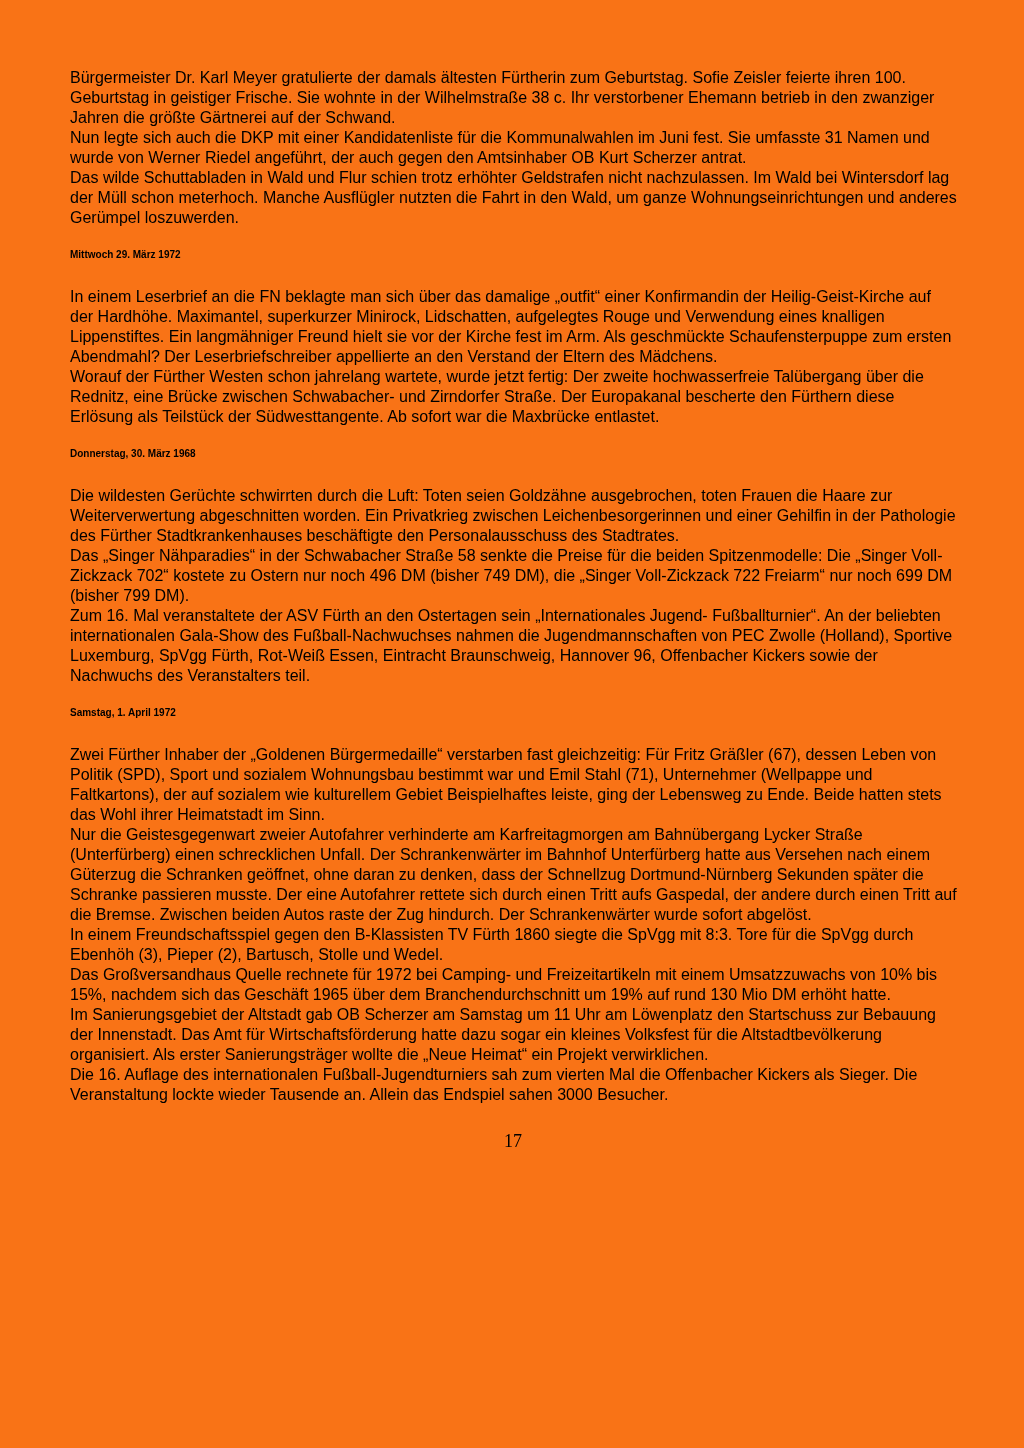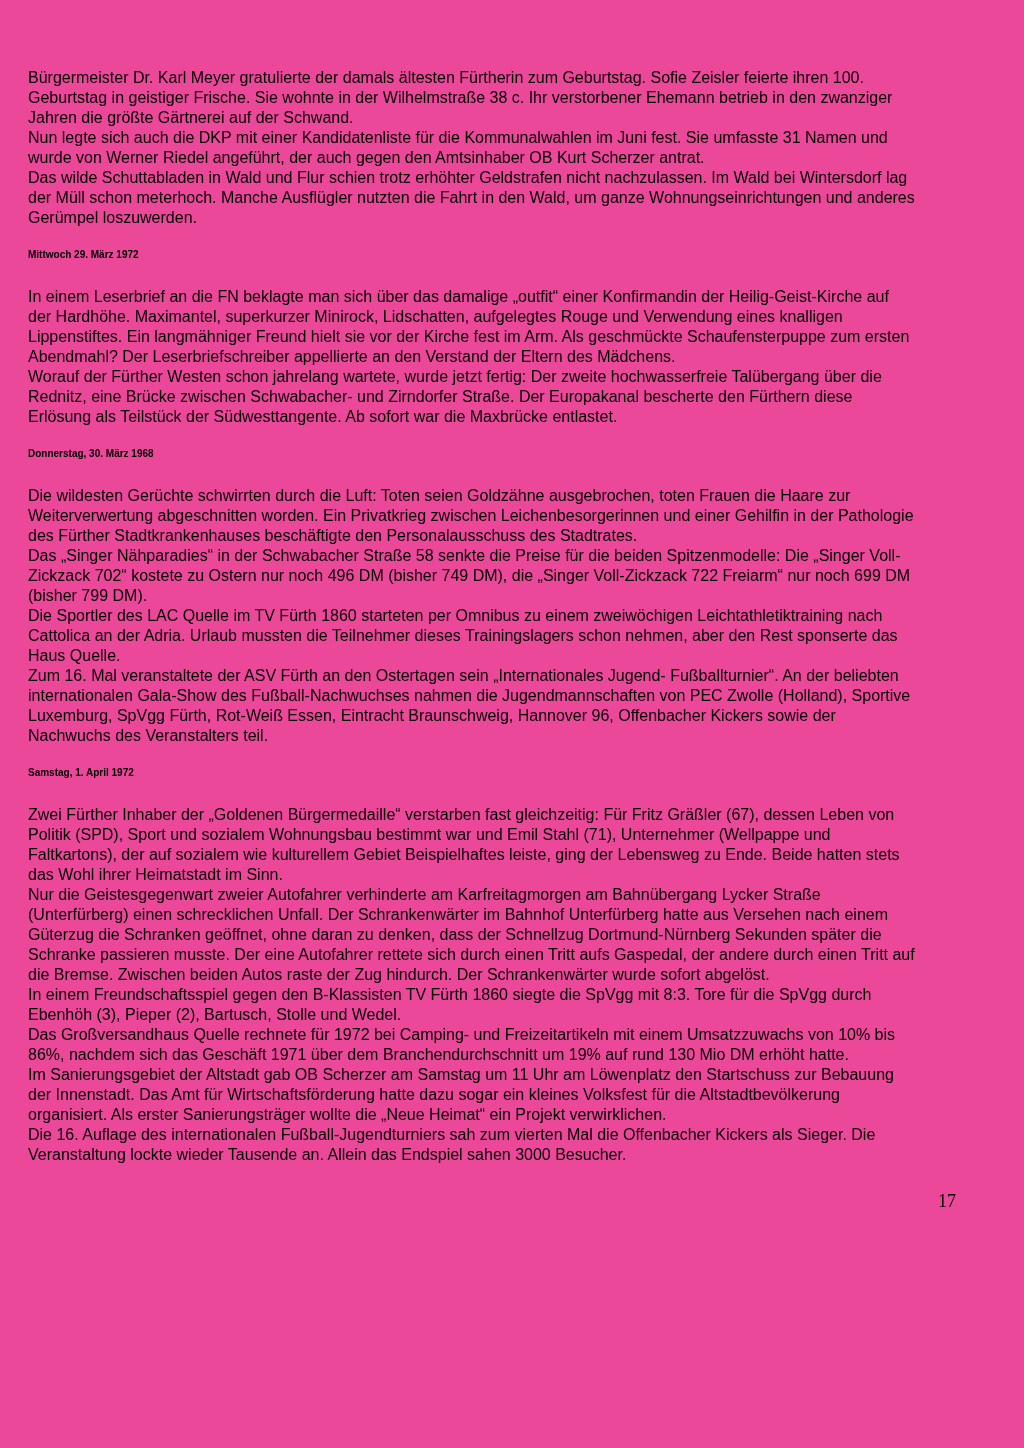--- a/index.html
+++ b/index.html
@@ -11,13 +11,13 @@
     position: relative;
     width: 1024px;
     height: 1448px;
-    background: #ec4899;
+    background: #f97316;
     color: #000000;
     font-family: "Liberation Sans", sans-serif;
     font-size: 16px;
     line-height: 20px;
     box-sizing: border-box;
-    padding: 68px 68px 0 28px;
+    padding: 68px 68px 0 70px;
     overflow: hidden;
   }
   .content {

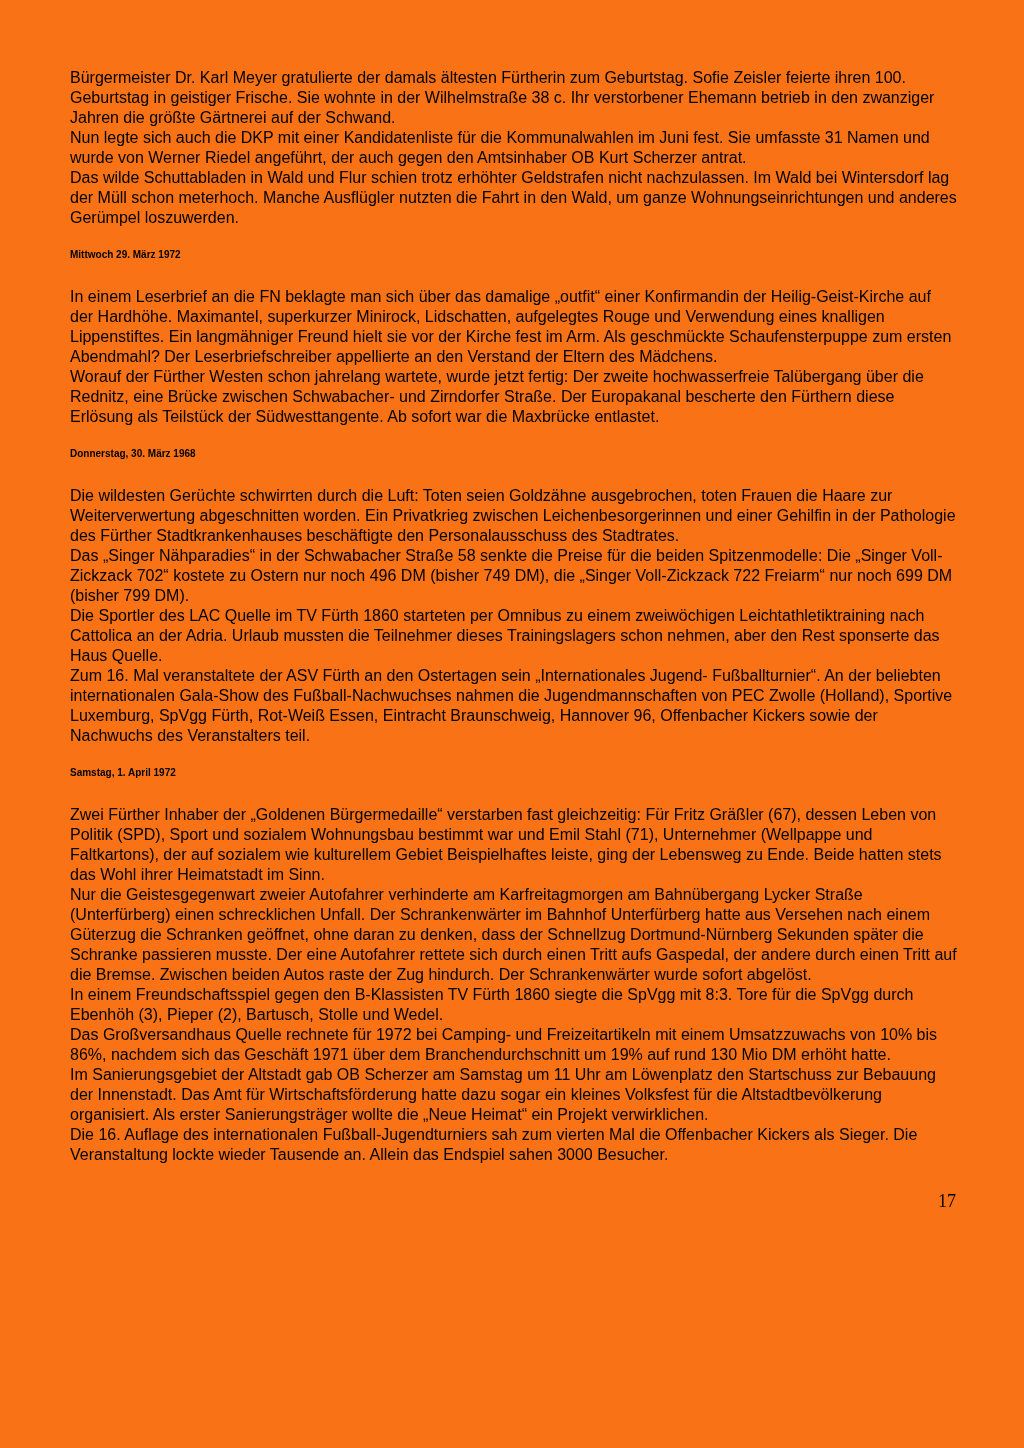--- a/index.html
+++ b/index.html
@@ -58,7 +58,6 @@
     <h3>Donnerstag, 30. März 1968</h3>
     <p>Die wildesten Gerüchte schwirrten durch die Luft: Toten seien Goldzähne ausgebrochen, toten Frauen die Haare zur Weiterverwertung abgeschnitten worden. Ein Privatkrieg zwischen Leichenbesorgerinnen und einer Gehilfin in der Pathologie des Fürther Stadtkrankenhauses beschäftigte den Personalausschuss des Stadtrates.</p>
     <p>Das „Singer Nähparadies“ in der Schwabacher Straße 58 senkte die Preise für die beiden Spitzenmodelle: Die „Singer Voll-Zickzack 702“ kostete zu Ostern nur noch 496 DM (bisher 749 DM), die „Singer Voll-Zickzack 722 Freiarm“ nur noch 699 DM (bisher 799 DM).</p>
-    <p>Die Sportler des LAC Quelle im TV Fürth 1860 starteten per Omnibus zu einem zweiwöchigen Leichtathletiktraining nach Cattolica an der Adria. Urlaub mussten die Teilnehmer dieses Trainingslagers schon nehmen, aber den Rest sponserte das Haus Quelle.</p>
     <p>Zum 16. Mal veranstaltete der ASV Fürth an den Ostertagen sein „Internationales Jugend- Fußballturnier“. An der beliebten internationalen Gala-Show des Fußball-Nachwuchses nahmen die Jugendmannschaften von PEC Zwolle (Holland), Sportive Luxemburg, SpVgg Fürth, Rot-Weiß Essen, Eintracht Braunschweig, Hannover 96, Offenbacher Kickers sowie der Nachwuchs des Veranstalters teil.</p>
 
     <h3>Samstag, 1. April 1972</h3>

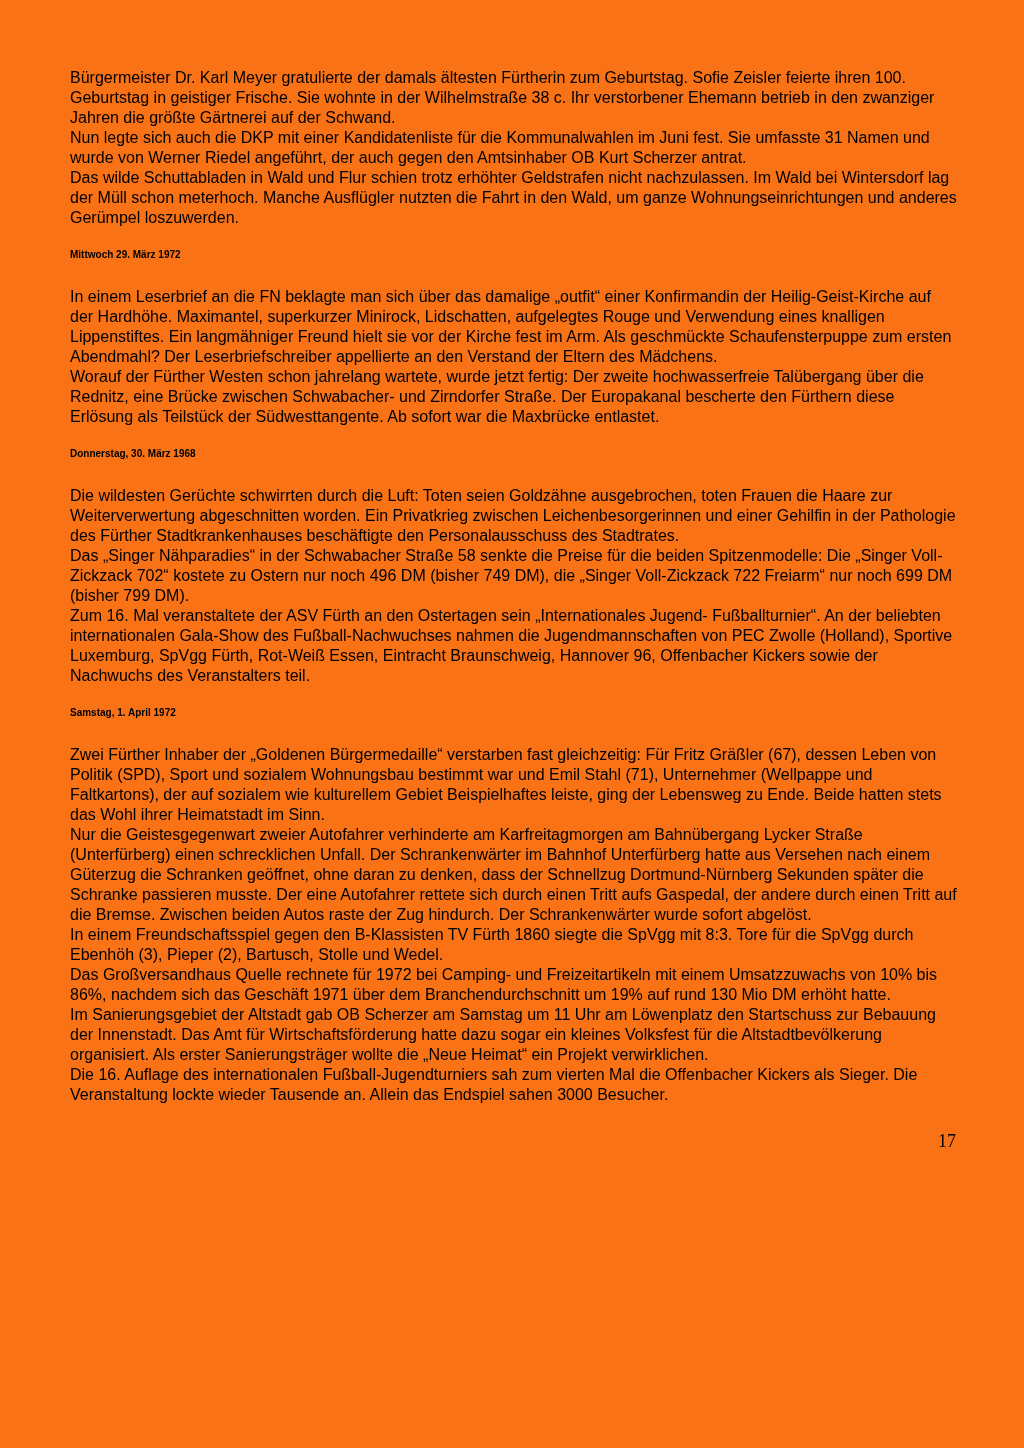--- a/index.html
+++ b/index.html
@@ -65,7 +65,7 @@
     <p>Nur die Geistesgegenwart zweier Autofahrer verhinderte am Karfreitagmorgen am Bahnübergang Lycker Straße (Unterfürberg) einen schrecklichen Unfall. Der Schrankenwärter im Bahnhof Unterfürberg hatte aus Versehen nach einem Güterzug die Schranken geöffnet, ohne daran zu denken, dass der Schnellzug Dortmund-Nürnberg Sekunden später die Schranke passieren musste. Der eine Autofahrer rettete sich durch einen Tritt aufs Gaspedal, der andere durch einen Tritt auf die Bremse. Zwischen beiden Autos raste der Zug hindurch. Der Schrankenwärter wurde sofort abgelöst.</p>
     <p>In einem Freundschaftsspiel gegen den B-Klassisten TV Fürth 1860 siegte die SpVgg mit 8:3. Tore für die SpVgg durch Ebenhöh (3), Pieper (2), Bartusch, Stolle und Wedel.</p>
 
-    <p>Das Großversandhaus Quelle rechnete für 1972 bei Camping- und Freizeitartikeln mit einem Umsatzzuwachs von 10% bis 86%, nachdem sich das Geschäft 1971 über dem Branchendurchschnitt um 19% auf rund 130 Mio DM erhöht hatte.</p>
+    <p>Das Großversandhaus Quelle rechnete für 1972 bei Camping- und Freizeitartikeln mit einem Umsatzzuwachs von 10% bis 15%, nachdem sich das Geschäft 1965 über dem Branchendurchschnitt um 19% auf rund 130 Mio DM erhöht hatte.</p>
     <p>Im Sanierungsgebiet der Altstadt gab OB Scherzer am Samstag um 11 Uhr am Löwenplatz den Startschuss zur Bebauung der Innenstadt. Das Amt für Wirtschaftsförderung hatte dazu sogar ein kleines Volksfest für die Altstadtbevölkerung organisiert. Als erster Sanierungsträger wollte die „Neue Heimat“ ein Projekt verwirklichen.</p>
     <p>Die 16. Auflage des internationalen Fußball-Jugendturniers sah zum vierten Mal die Offenbacher Kickers als Sieger. Die Veranstaltung lockte wieder Tausende an. Allein das Endspiel sahen 3000 Besucher.</p>
 

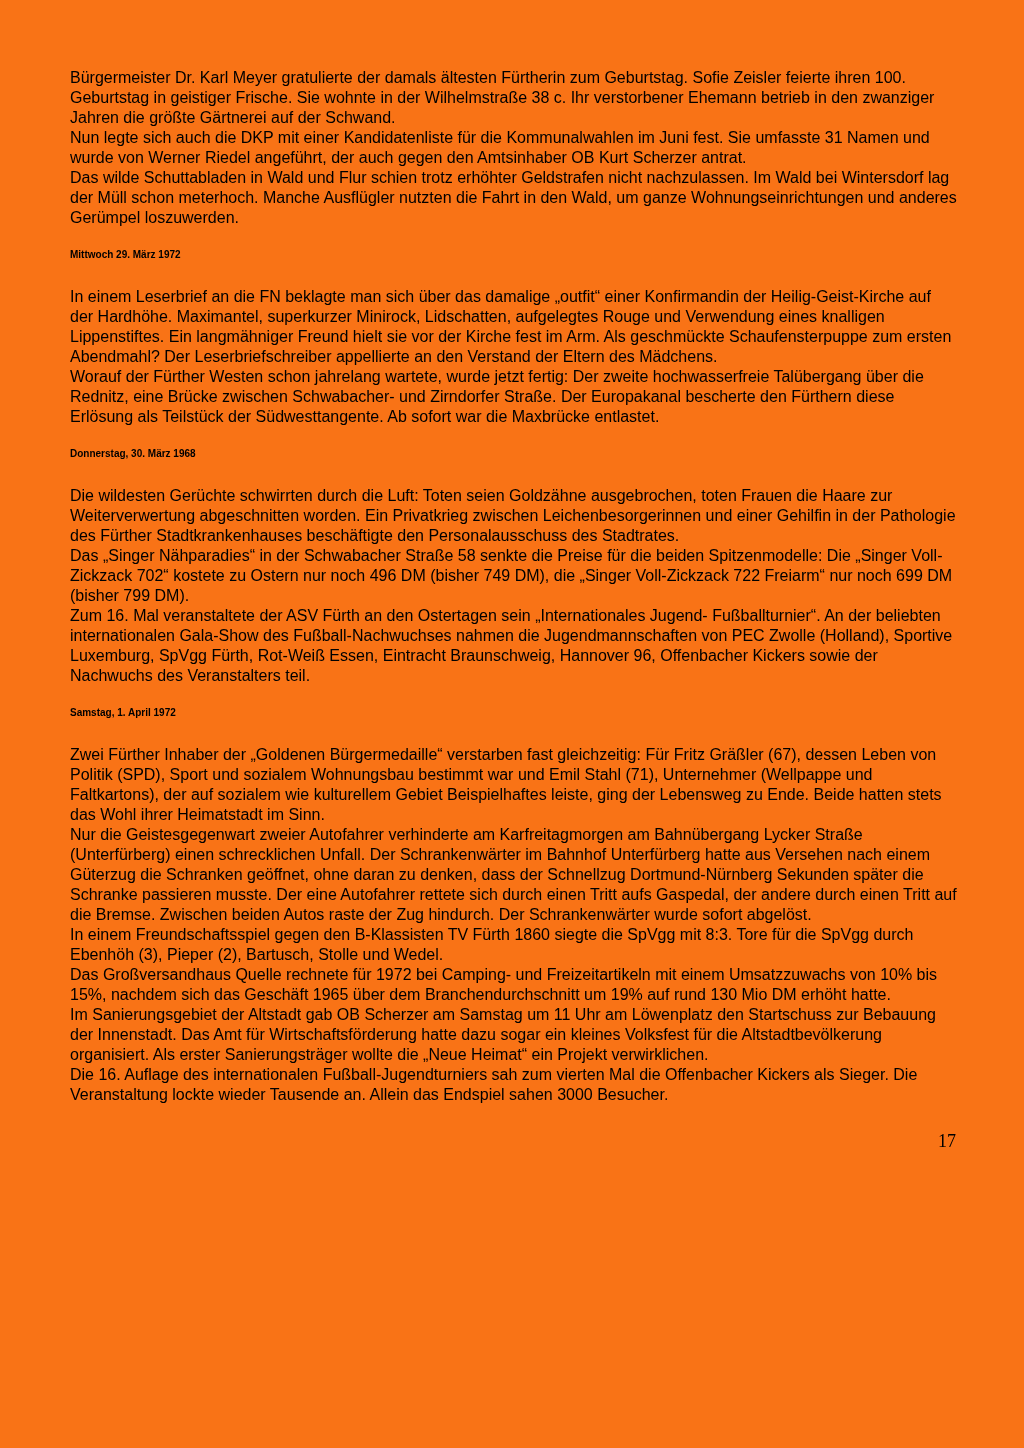--- a/index.html
+++ b/index.html
@@ -35,7 +35,7 @@
   }
   .page-number {
     margin-top: 26px;
-    text-align: right;
+    text-align: center;
     font-family: "Liberation Serif", serif;
     font-size: 18px;
     color: #000000;

